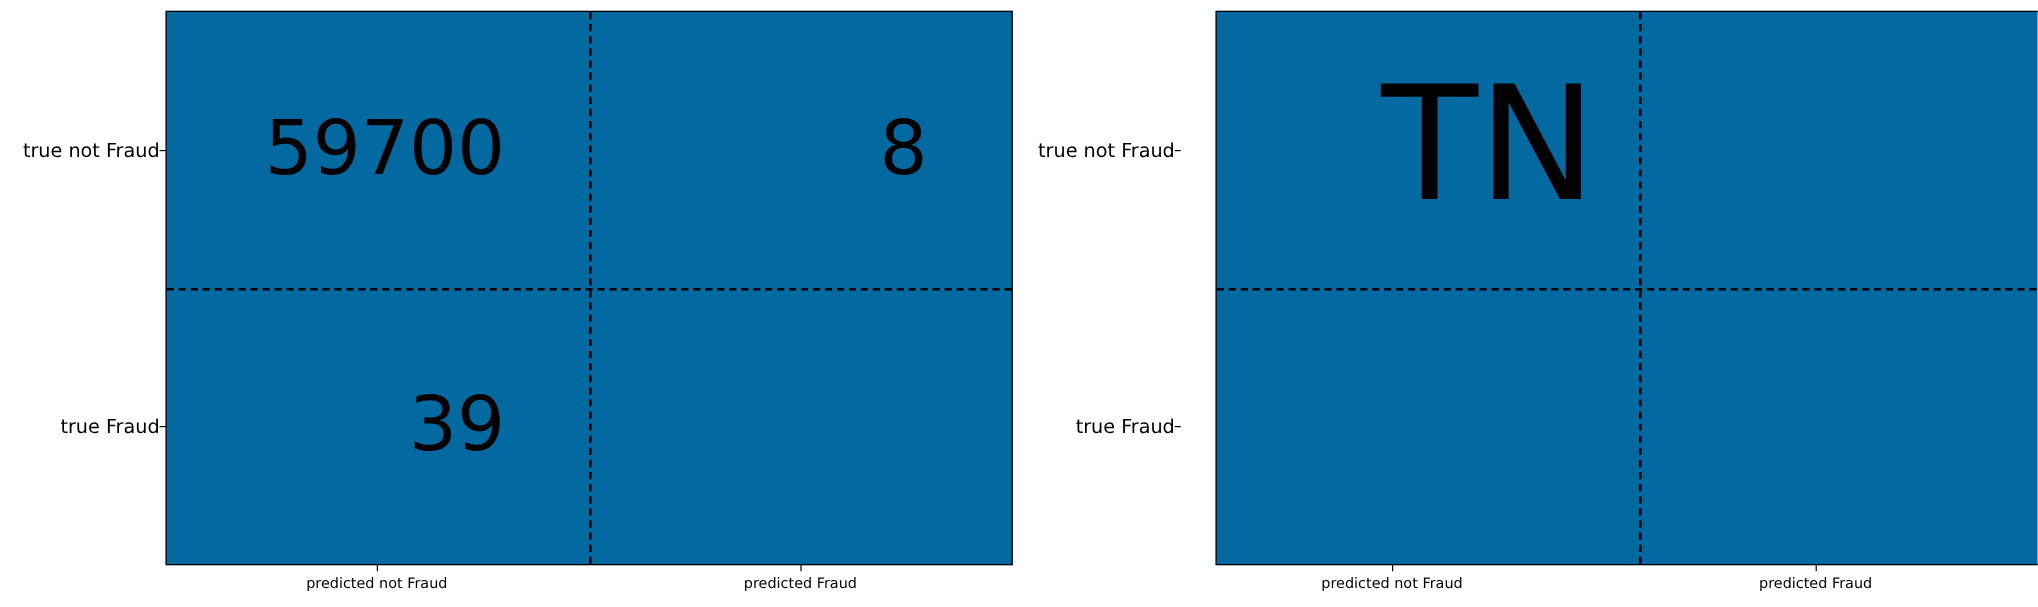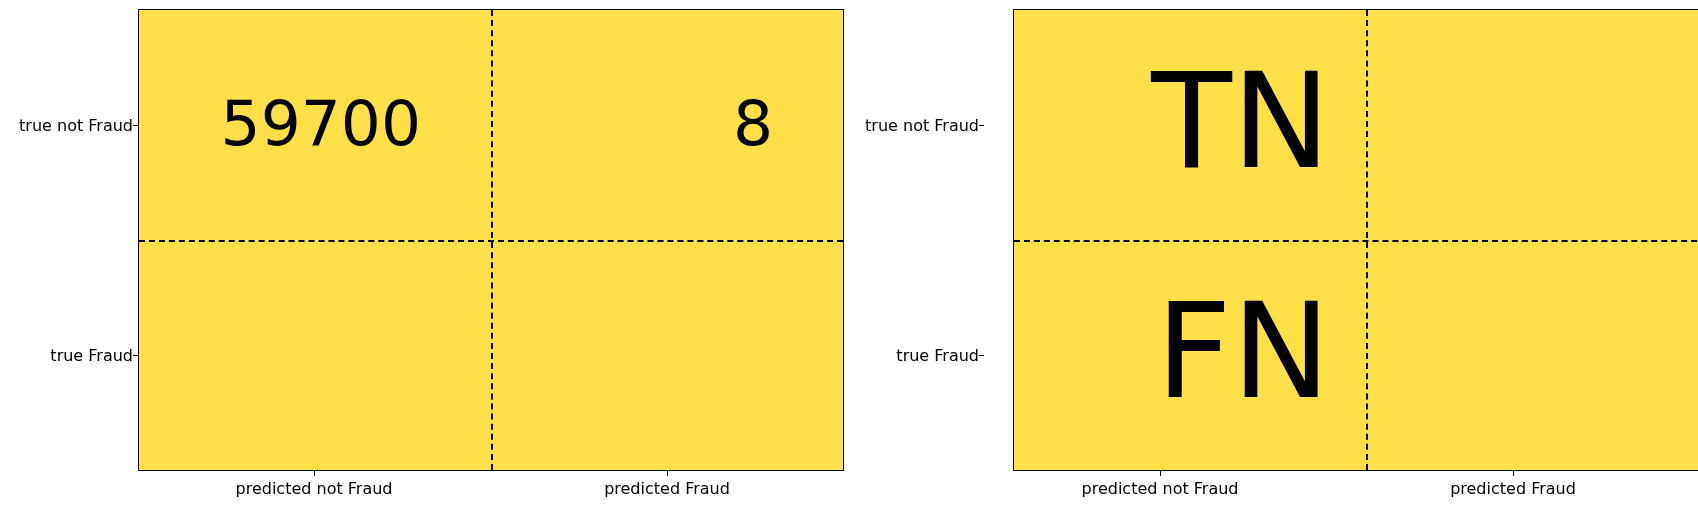--- a/index.html
+++ b/index.html
@@ -5,7 +5,7 @@
   html, body { margin: 0; padding: 0; background: #ffffff; }
   body { width: 1698px; height: 506px; position: relative; overflow: hidden;
          font-family: "DejaVu Sans", sans-serif; color: #000; }
-  .axes { position: absolute; top: 9px; height: 462px; border: 1.5px solid #000; box-sizing: border-box; background: #fde047; }
+  .axes { position: absolute; top: 9px; height: 462px; border: 1.5px solid #000; box-sizing: border-box; background: #0369a1; }
   #axes-left { left: 138px; width: 706px; }
   #axes-right { left: 984px; width: 705px; margin-left: 29px; }
   .vline { position: absolute; top: 0; bottom: 0; left: 50%; width: 0; border-left: 2px dashed #000; }

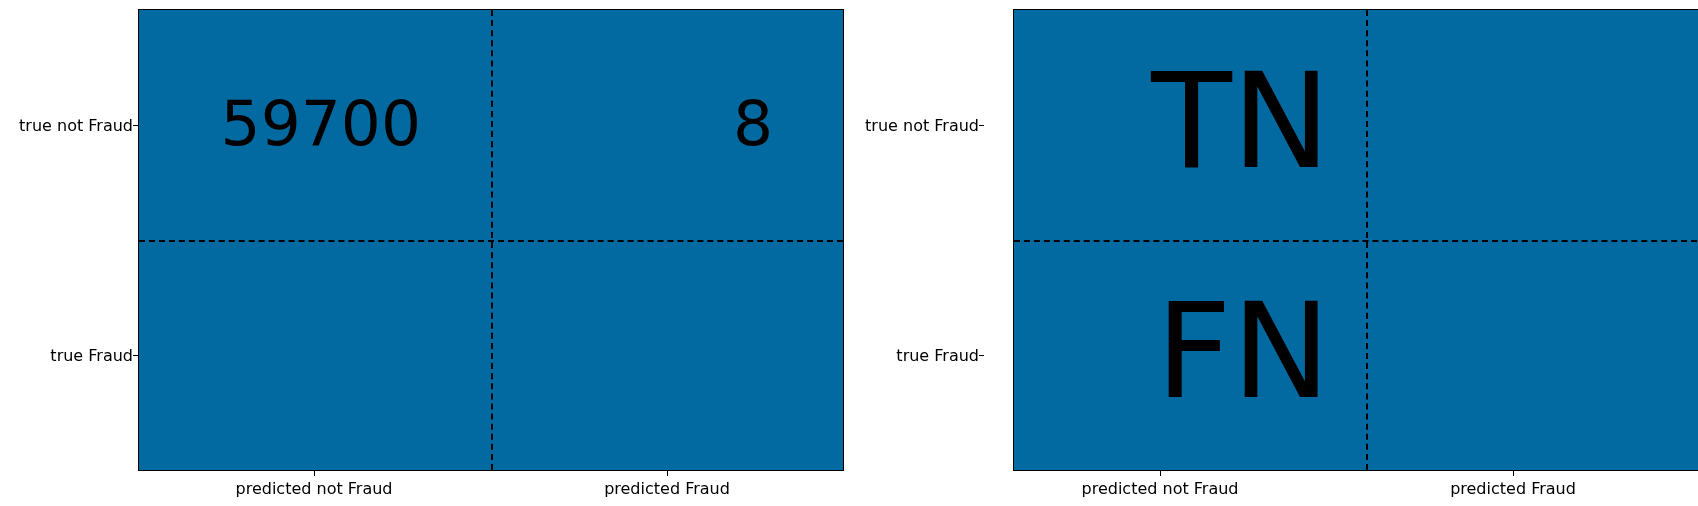--- a/index.html
+++ b/index.html
@@ -39,6 +39,9 @@
   <div class="cell c01">
       <span>8</span>
     </div>
+  <div class="cell c10">
+      <span>39</span>
+    </div>
 </div>
 
 <div class="xtick" style="left:314px;"></div>

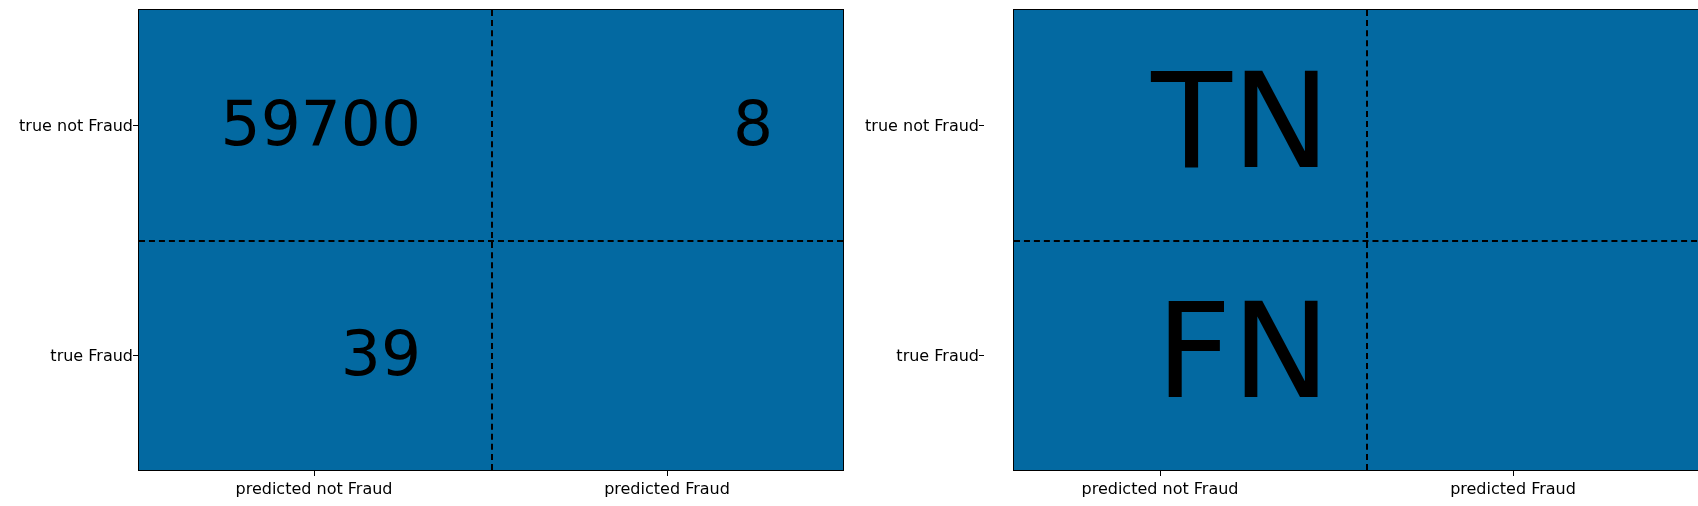--- a/index.html
+++ b/index.html
@@ -60,9 +60,6 @@
   <div class="cell c00">
       <span>TN</span>
     </div>
-  <div class="cell c10">
-      <span>FN</span>
-    </div>
 </div>
 
 <div class="xtick" style="left:1160px;"></div>

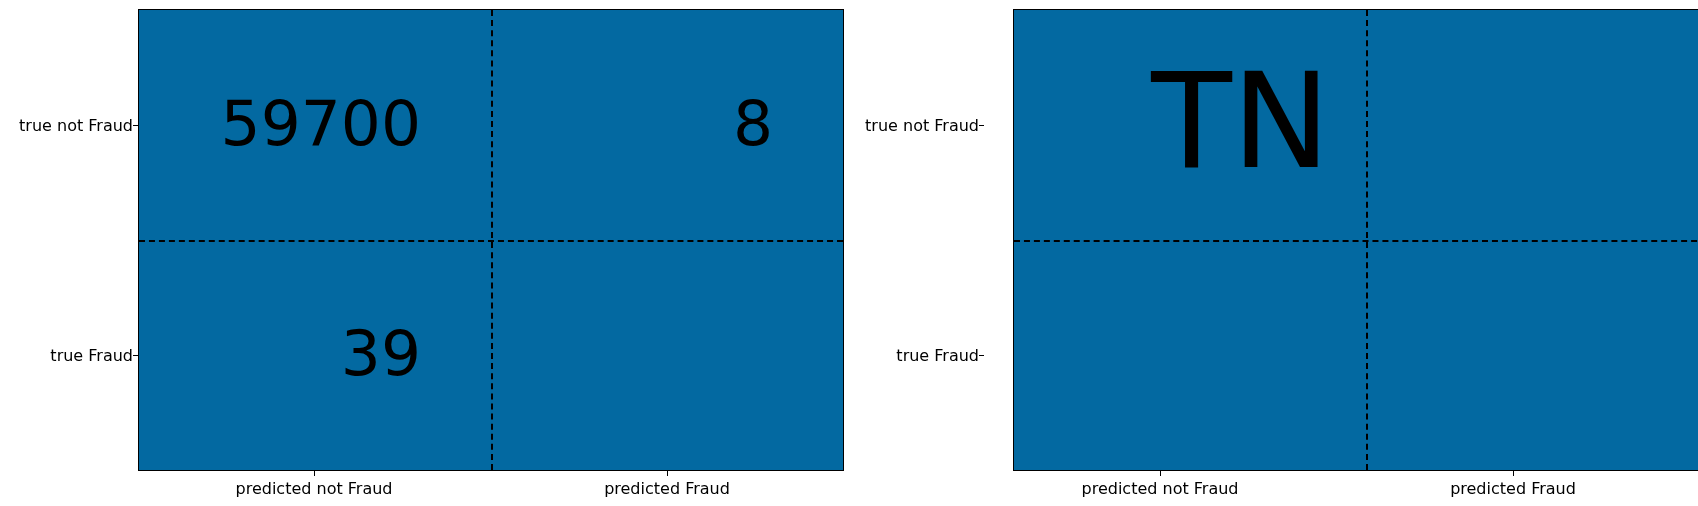--- a/index.html
+++ b/index.html
@@ -18,7 +18,7 @@
   #axes-right .cell { font-size: 132px; padding-right: 35px; }
   #axes-right .cell span { position: relative; top: -4px; }
   .ylabel { position: absolute; font-size: 16px; text-align: right; width: 200px; }
-  .xlabel { position: absolute; font-size: 16px; text-align: center; width: 300px; top: 479px; }
+  .xlabel { position: absolute; font-size: 12px; text-align: center; width: 300px; top: 479px; }
   .ytick { position: absolute; width: 5px; height: 0; border-top: 1.2px solid #000; }
   .xtick { position: absolute; height: 5px; width: 0; border-left: 1.2px solid #000; top: 471px; }
 </style>

